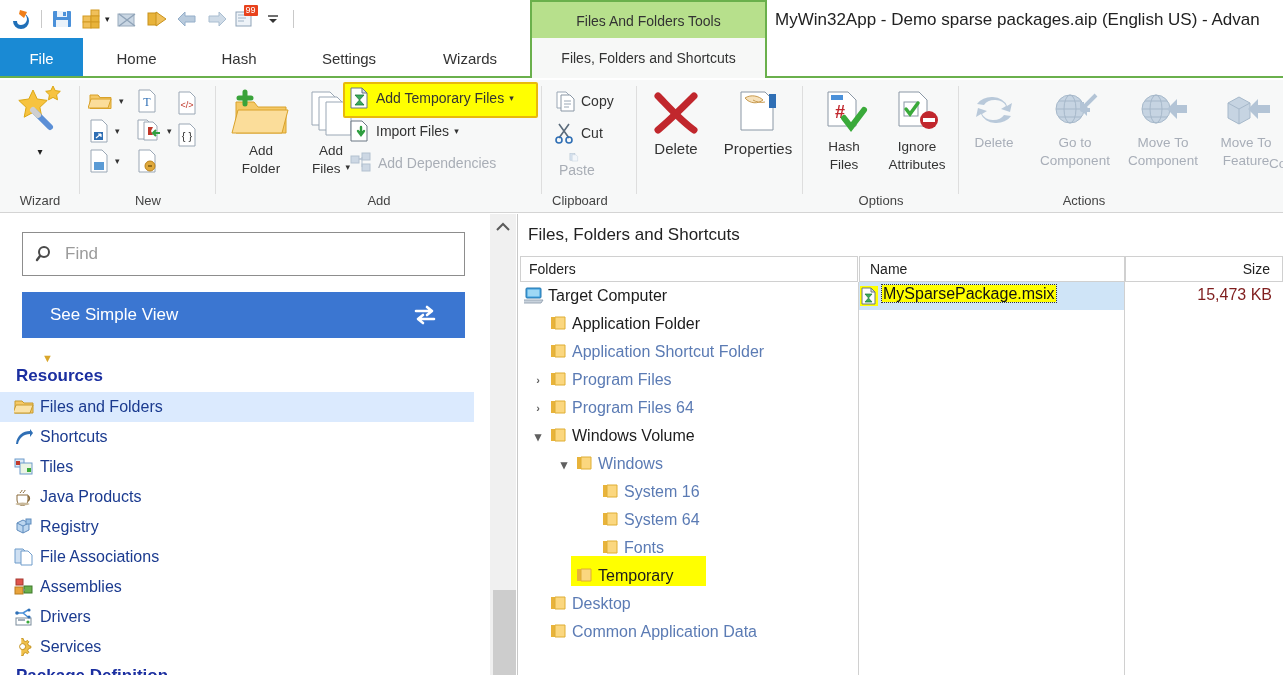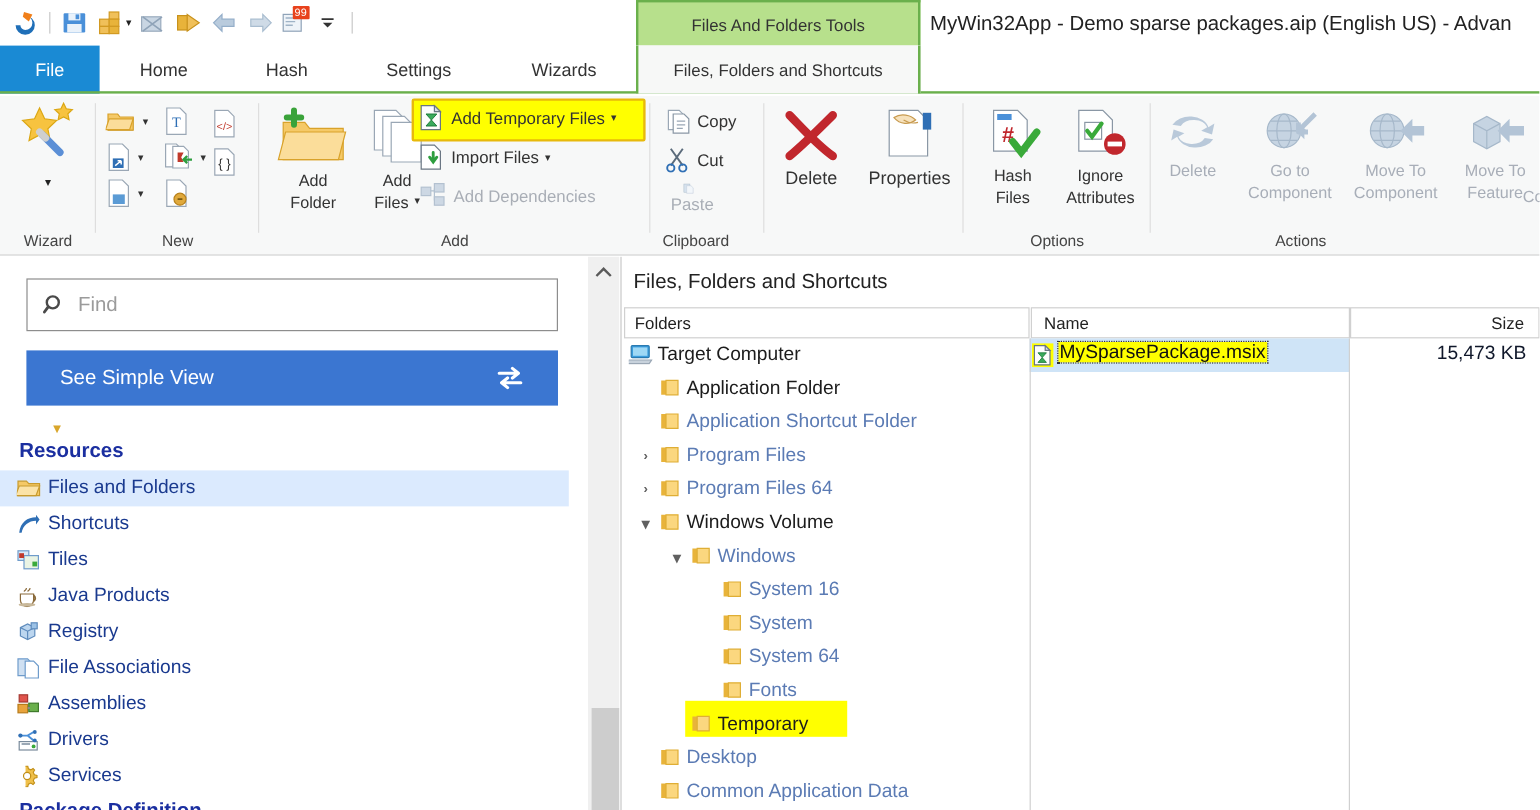--- a/index.html
+++ b/index.html
@@ -104,7 +104,7 @@
   .frow.sel{background:#cfe4f7;}
   .fname{position:absolute;left:24px;top:3px;font-size:16px;color:#111;}
   .fname .hlname{background:#ffff00;outline:1px dotted #333;padding:0 1px;}
-  .fsize{position:absolute;right:12px;top:4px;font-size:16px;color:#0f172a;}
+  .fsize{position:absolute;right:12px;top:4px;font-size:16px;color:#7f1d1d;}
 </style>
 </head>
 <body>

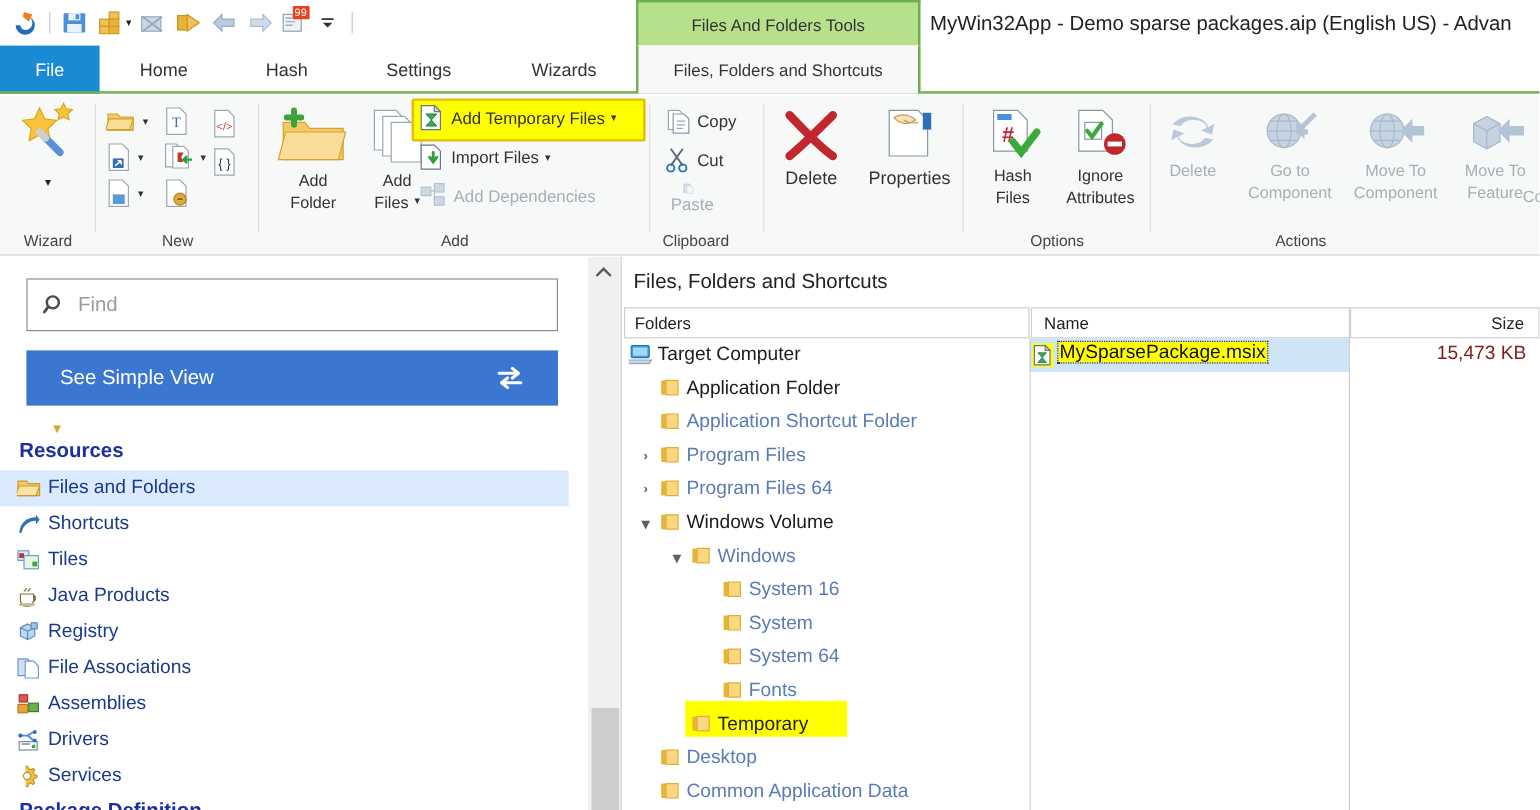--- a/index.html
+++ b/index.html
@@ -689,15 +689,6 @@
         <span class="tlbl blue" style="left:106px;">System 16</span>
       </div>
 
-      <div class="trow">
-        <span class="tico" style="left:84px;">
-          <svg width="16" height="16" viewBox="0 0 16 16">
-              <path d="M1 2 h4 v12 h-4 z" fill="#e8b33a"></path>
-              <path d="M5 2 h10 v12 h-10 z" fill="#fbd77f" stroke="#dfae35"></path>
-            </svg>
-        </span>
-        <span class="tlbl blue" style="left:106px;">System</span>
-      </div>
 
       <div class="trow">
         <span class="tico" style="left:84px;">

